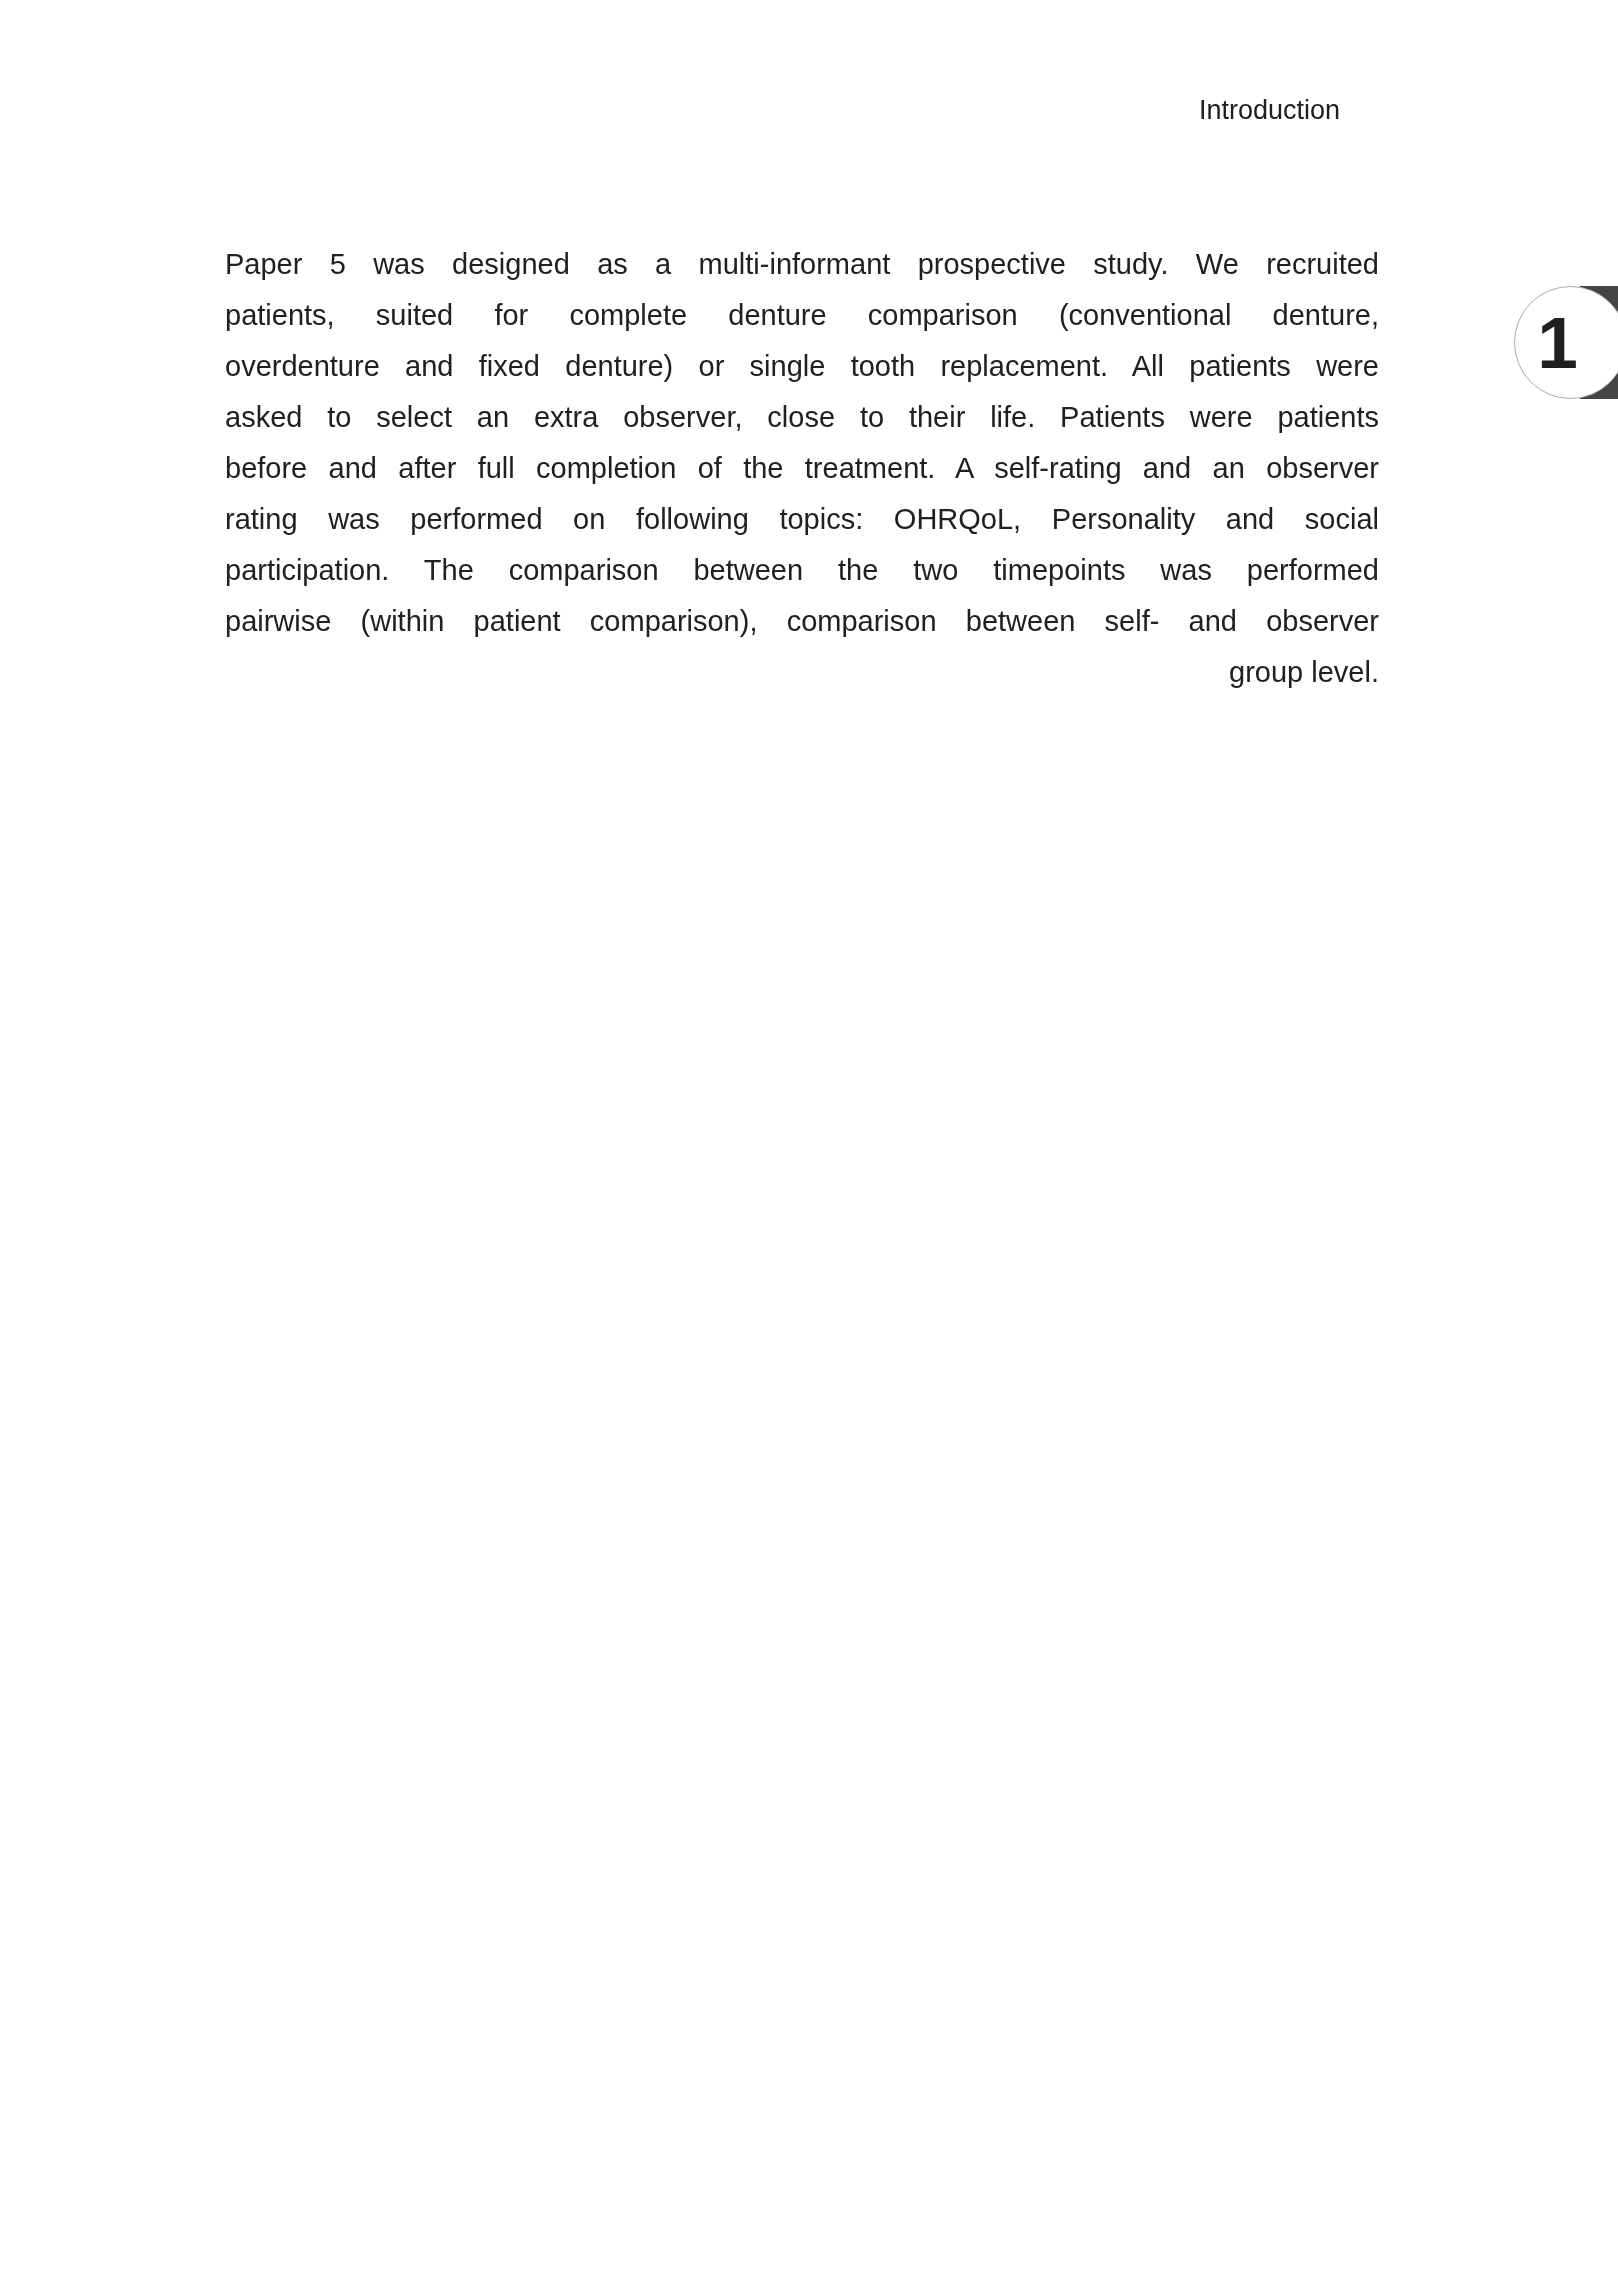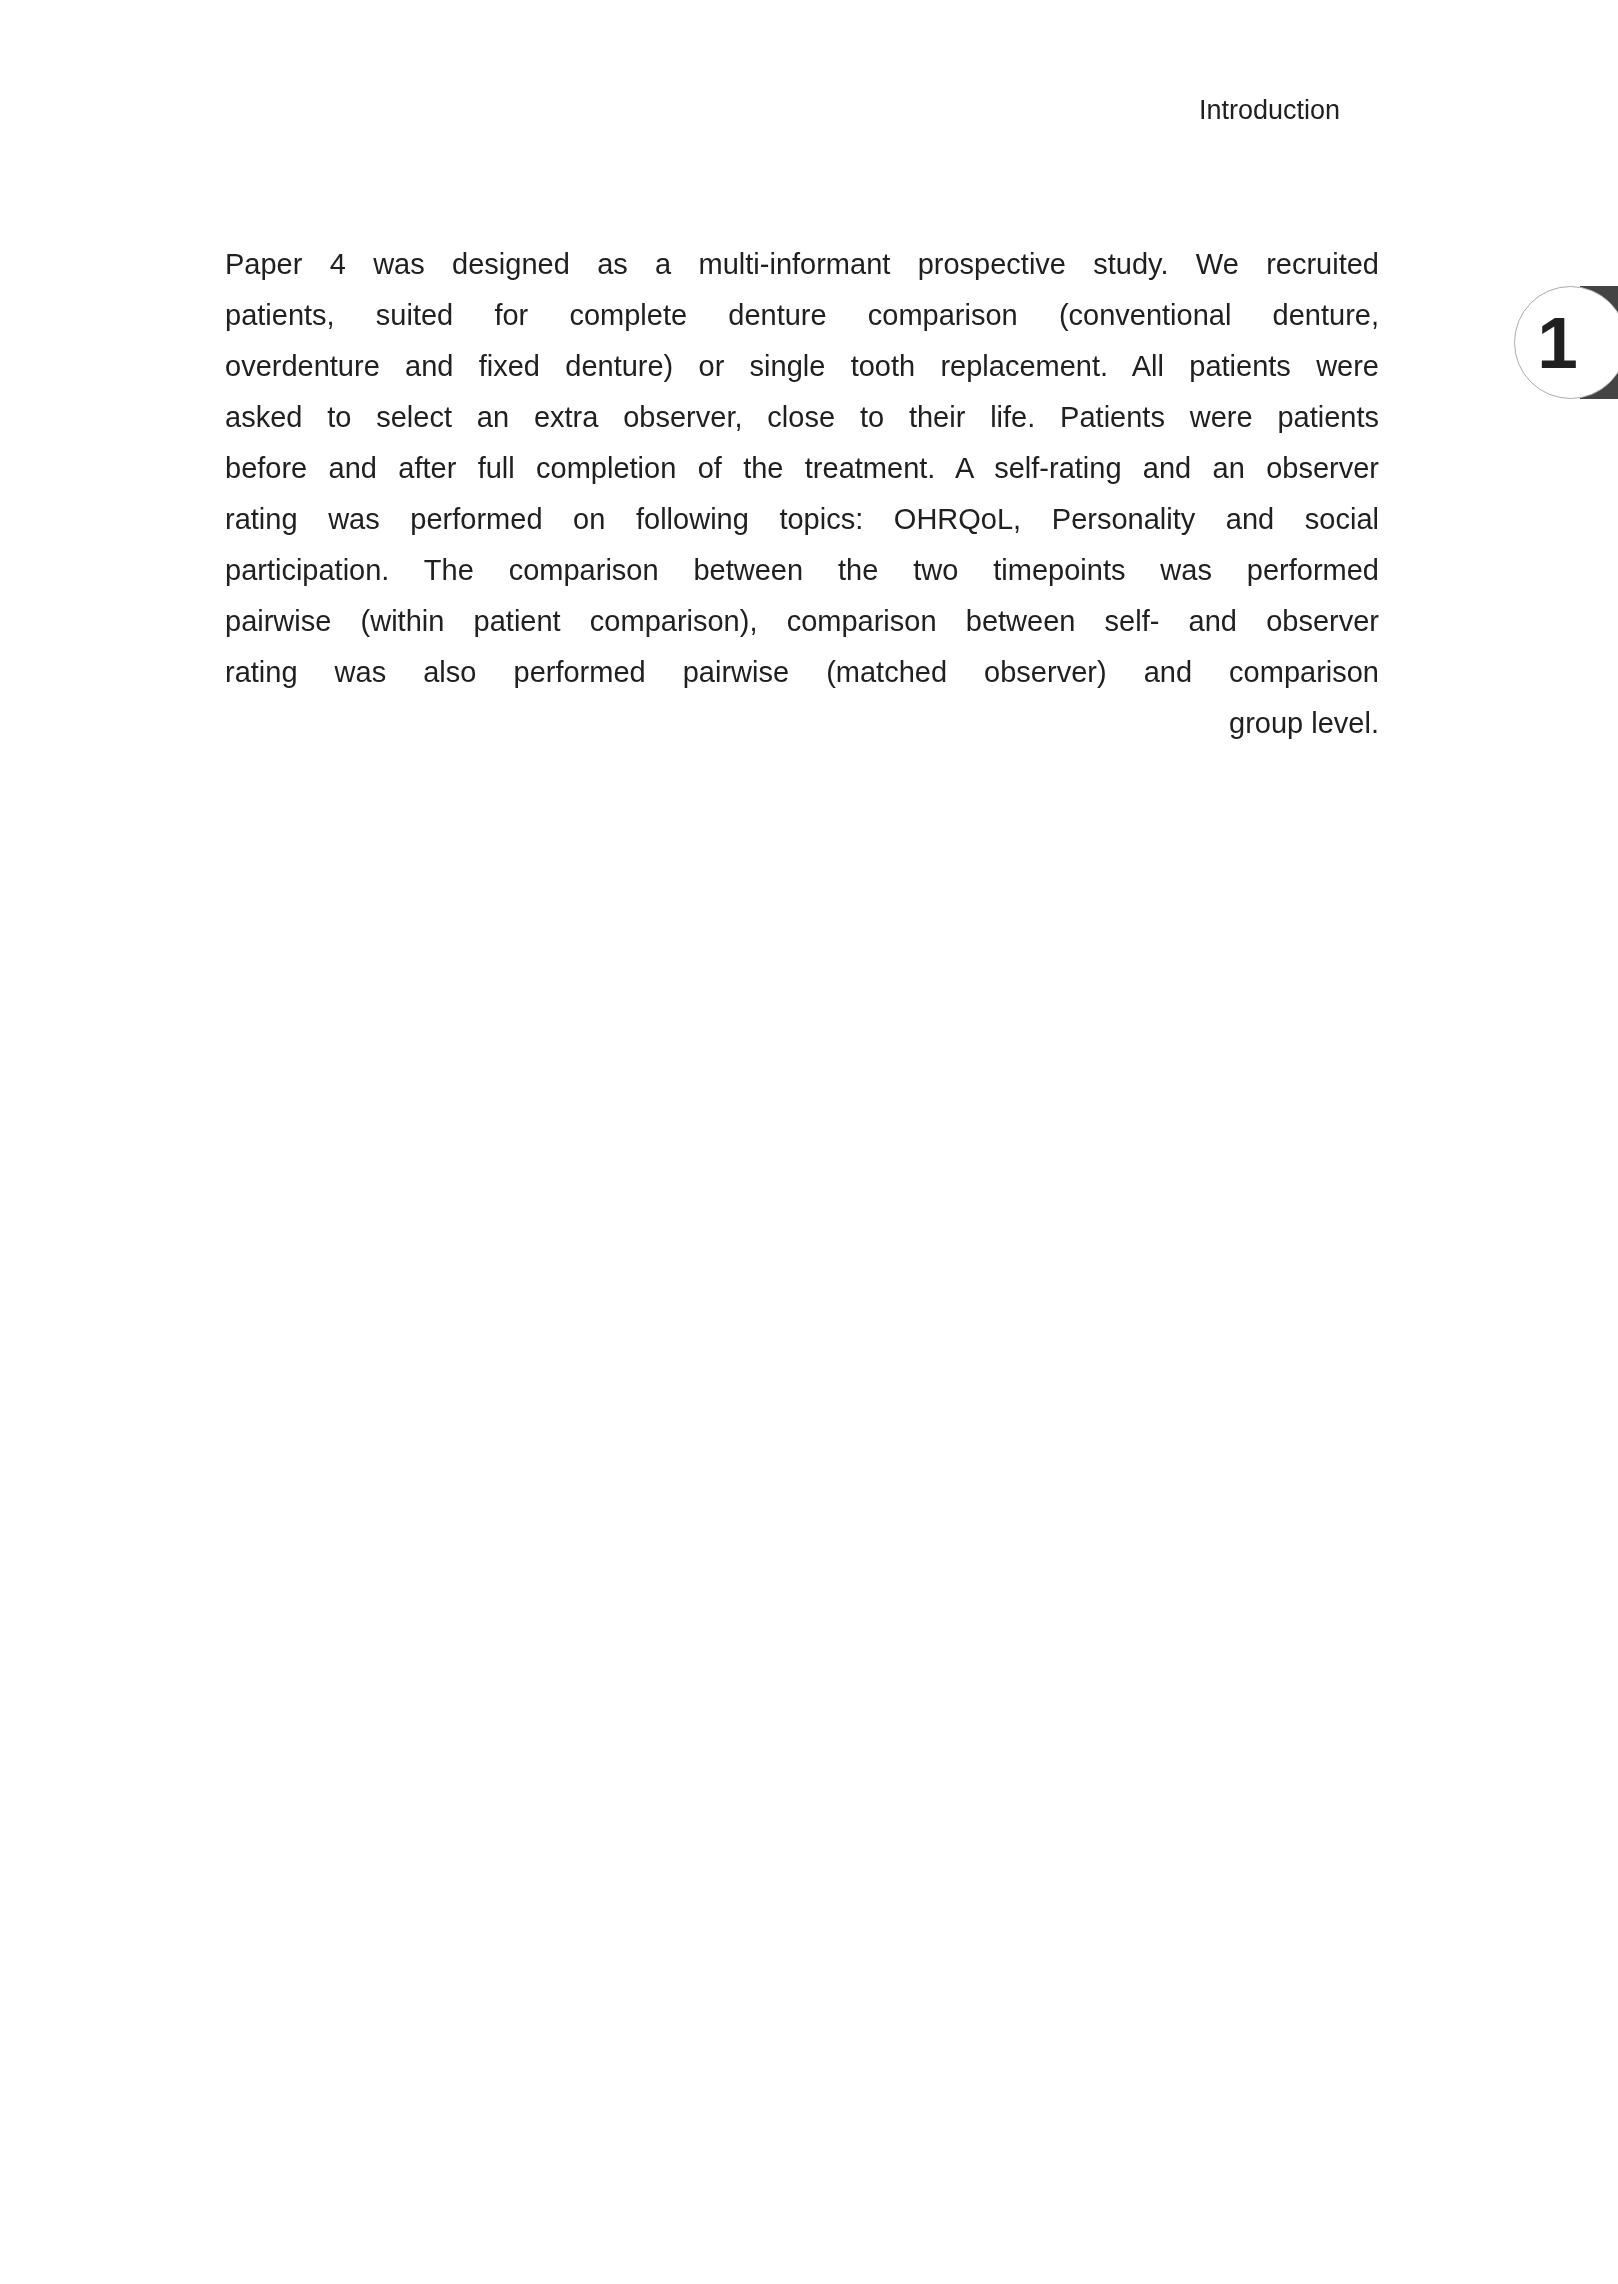--- a/index.html
+++ b/index.html
@@ -109,7 +109,7 @@
   <div class="running-header">Introduction</div>
 
   <div class="body-paragraph">
-      <div class="para-line">Paper 4 was designed as a multi-informant prospective study. We recruited</div>
+      <div class="para-line">Paper 5 was designed as a multi-informant prospective study. We recruited</div>
       <div class="para-line">patients, suited for complete denture comparison (conventional denture,</div>
       <div class="para-line">overdenture and fixed denture) or single tooth replacement. All patients were</div>
       <div class="para-line">asked to select an extra observer, close to their life. Patients were patients</div>

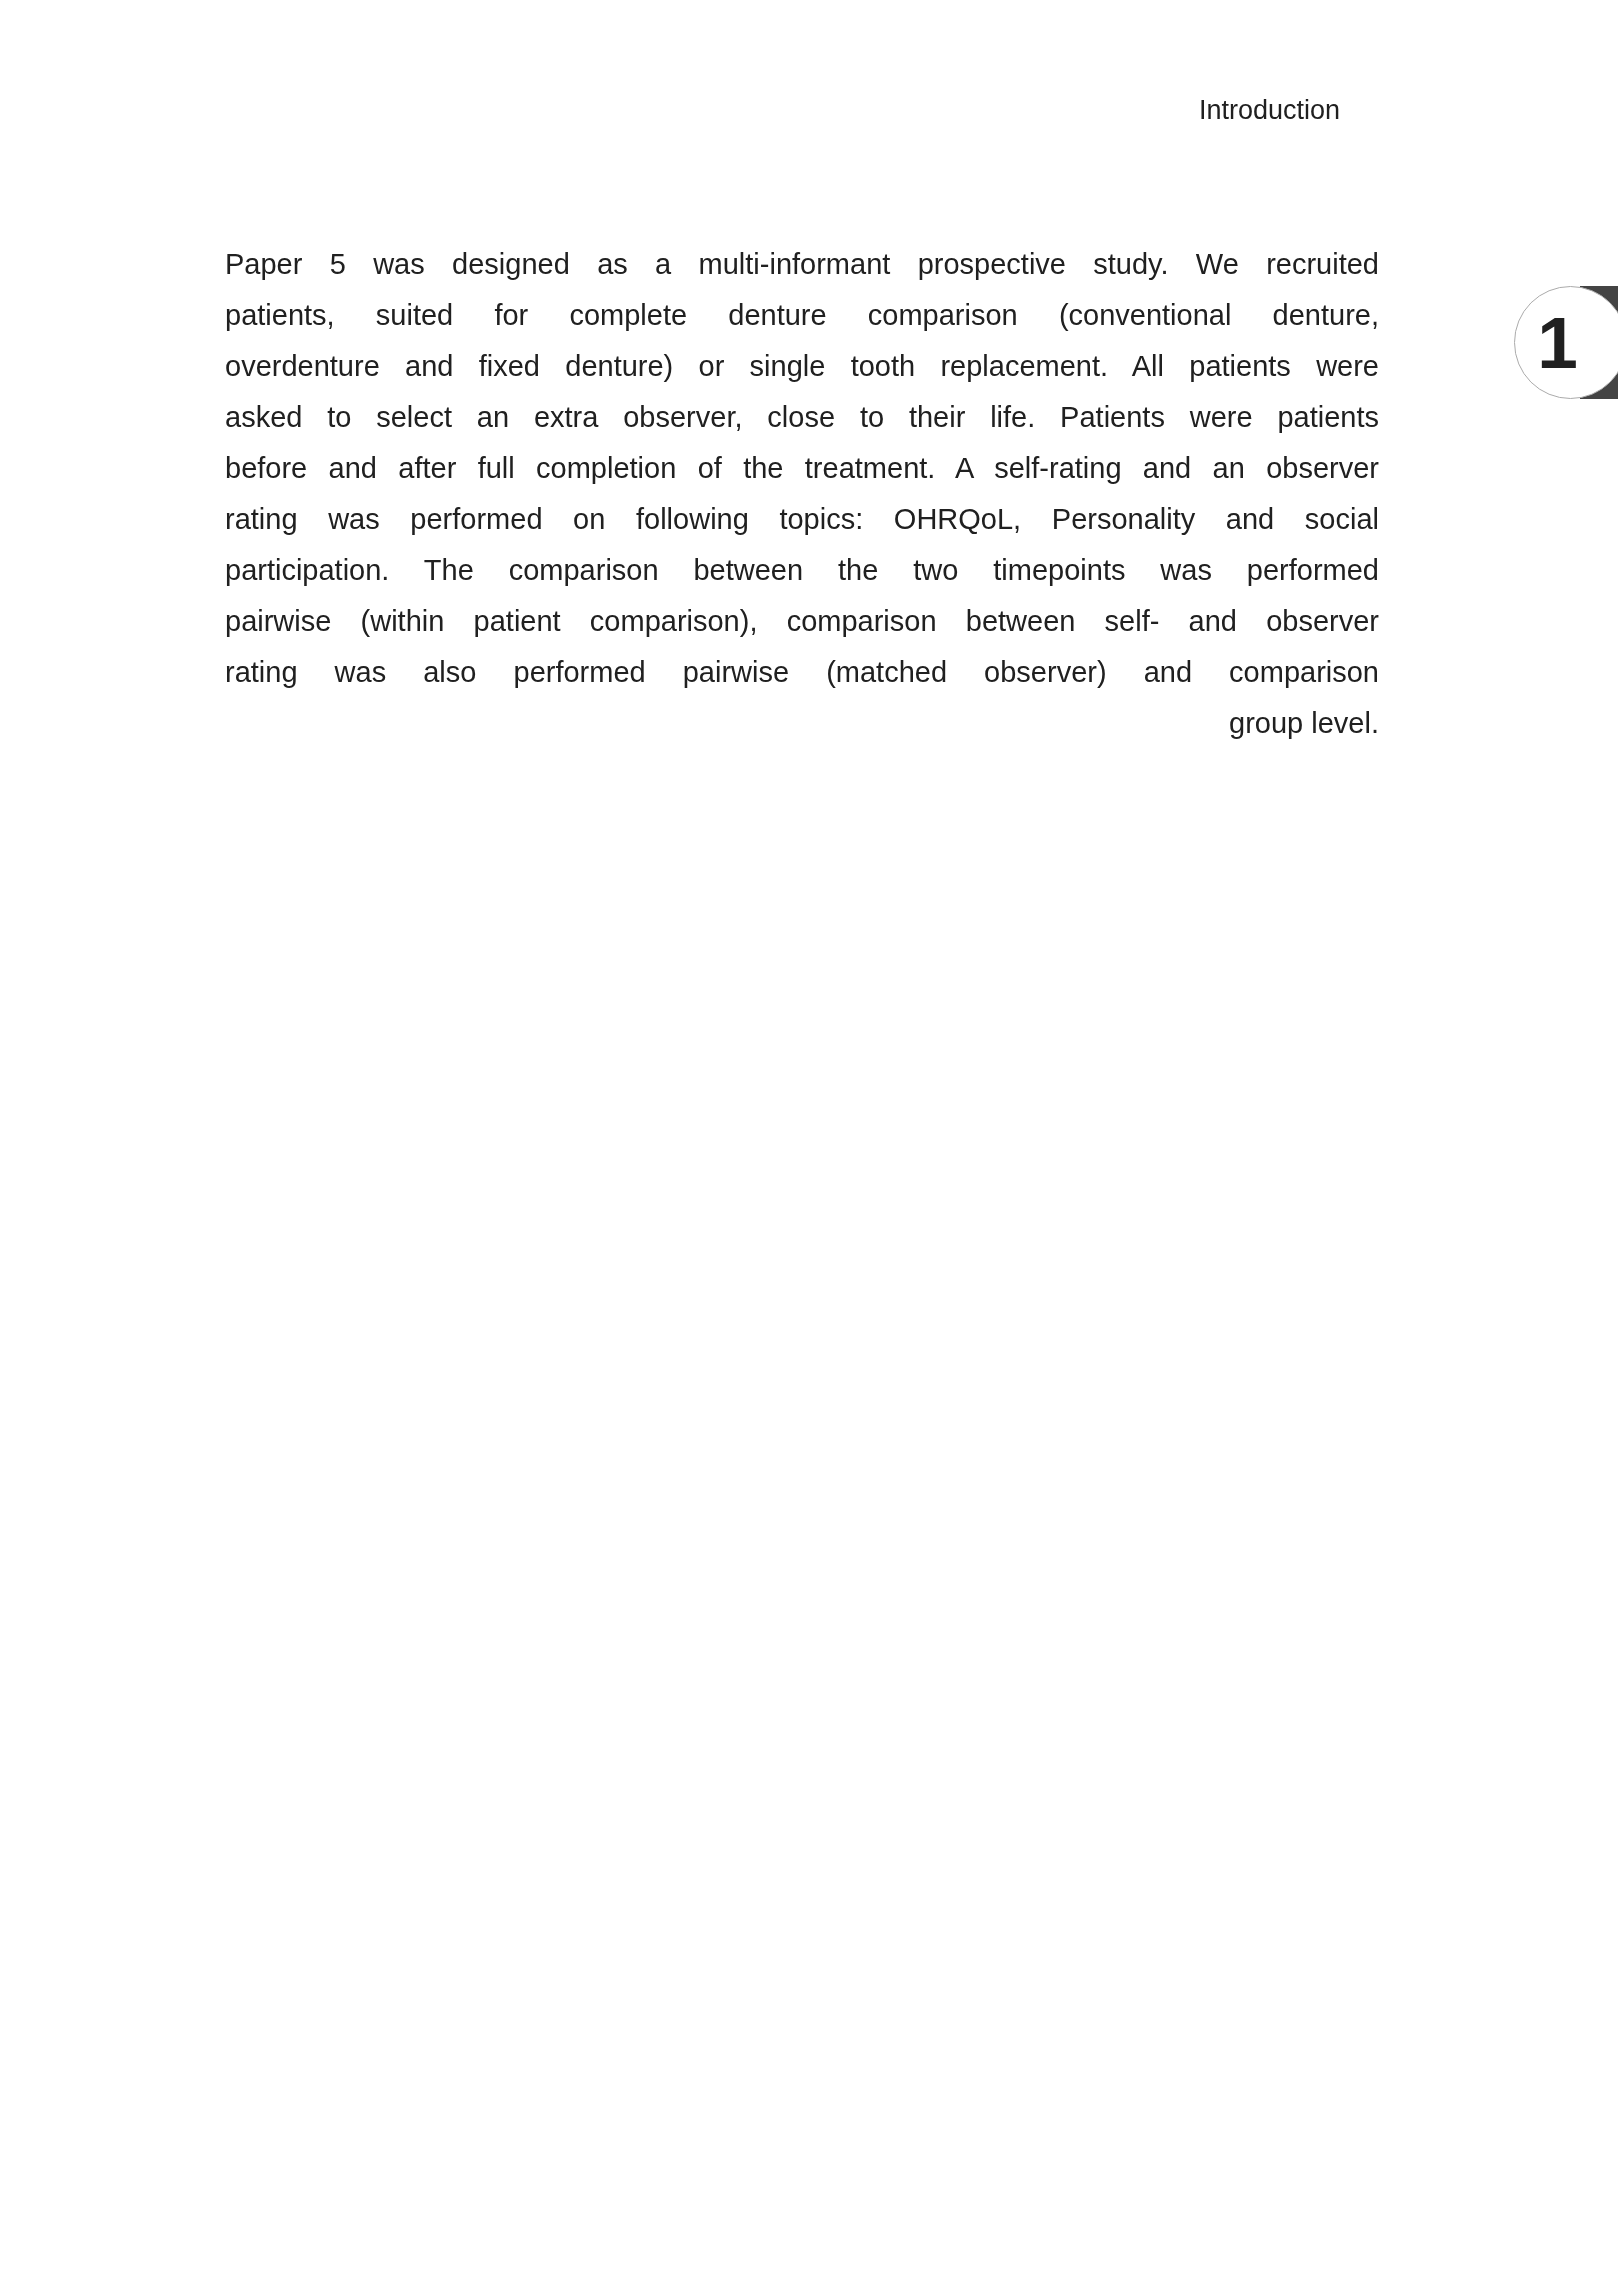--- a/index.html
+++ b/index.html
@@ -117,7 +117,6 @@
       <div class="para-line">rating was performed on following topics: OHRQoL, Personality and social</div>
       <div class="para-line">participation. The comparison between the two timepoints was performed</div>
       <div class="para-line">pairwise (within patient comparison), comparison between self- and observer</div>
-      <div class="para-line">rating was also performed pairwise (matched observer) and comparison</div>
       <div class="para-line last">group level.</div>
     </div>
 

